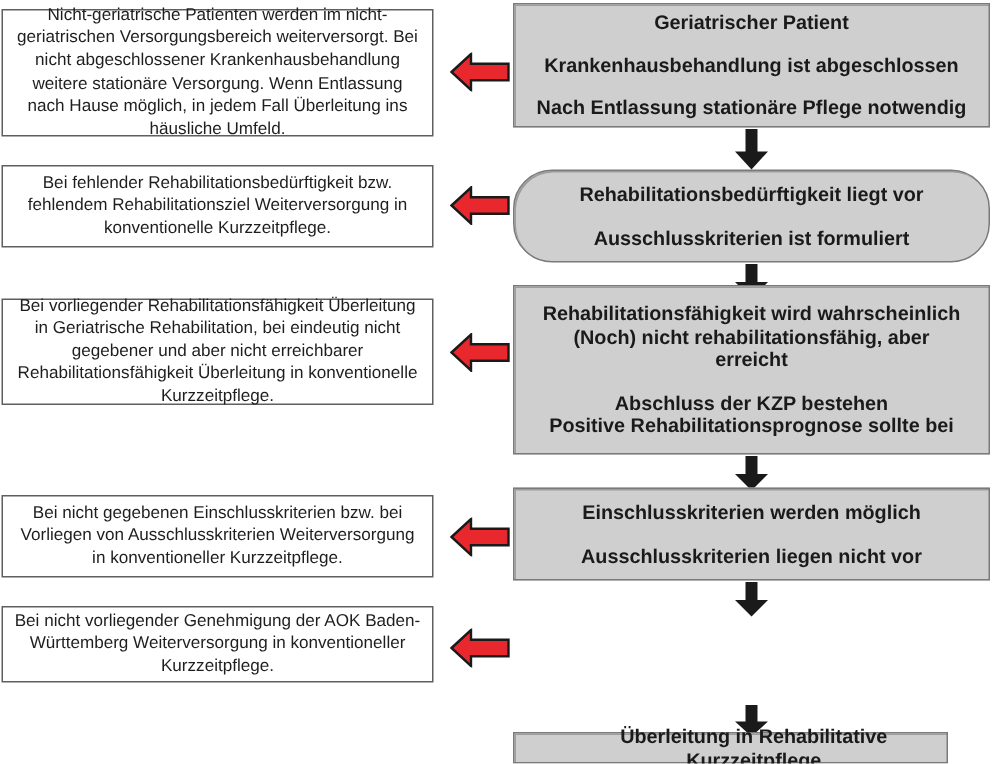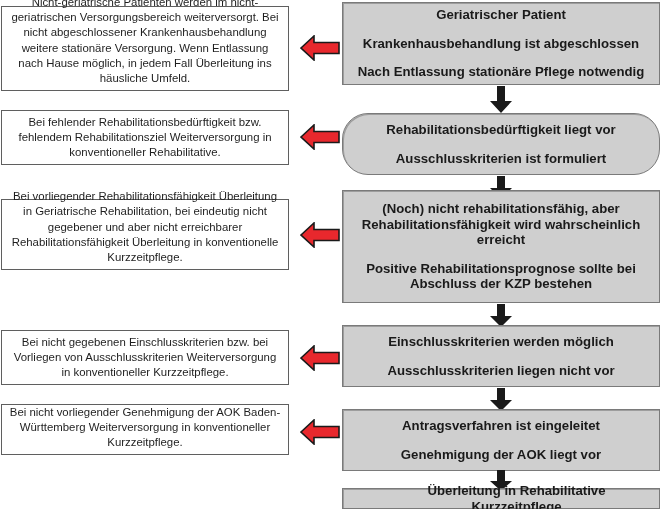--- a/index.html
+++ b/index.html
@@ -61,7 +61,6 @@
     font-size: 11.4px;
     line-height: 1.33;
     padding: 4px 7px;
-    justify-content: flex-end;
   }
   .white-node p {
     margin: 0;

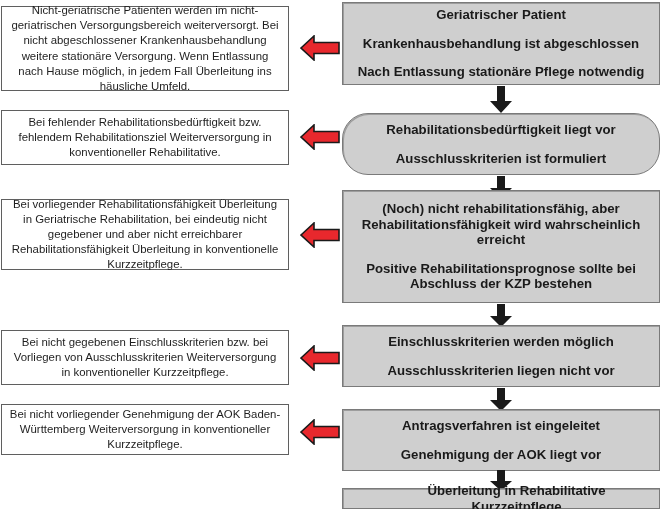--- a/index.html
+++ b/index.html
@@ -184,7 +184,7 @@
   </div>
 
   <div class="node white-node" style="left:1px; top:110px; width:288px; height:55px;">
-    <p>Bei fehlender Rehabilitationsbedürftigkeit bzw. fehlendem Rehabilitationsziel Weiterversorgung in konventioneller Rehabilitative.</p>
+    <p>Bei fehlender Rehabilitationsbedürftigkeit bzw. fehlendem Rehabilitationsziel Weiterversorgung in konventionelle Kurzzeitpflege.</p>
   </div>
 
   <div class="arrow-left" style="left:300px; top:124px; width:40px; height:26px;">

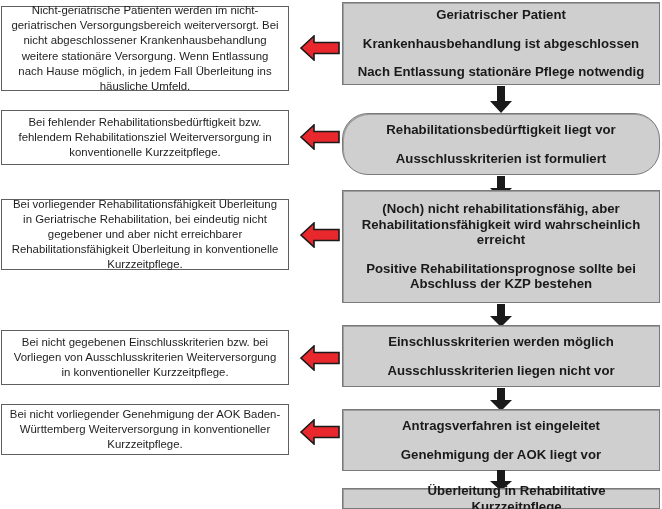--- a/index.html
+++ b/index.html
@@ -121,8 +121,8 @@
 
   <div class="node gray-node" style="left:342px; top:190px; width:318px; height:113px;">
     <span class="grp">
+      <span class="ln">Rehabilitationsfähigkeit wird wahrscheinlich</span>
       <span class="ln">(Noch) nicht rehabilitationsfähig, aber</span>
-      <span class="ln">Rehabilitationsfähigkeit wird wahrscheinlich</span>
       <span class="ln">erreicht</span>
     </span>
     <span class="grp">

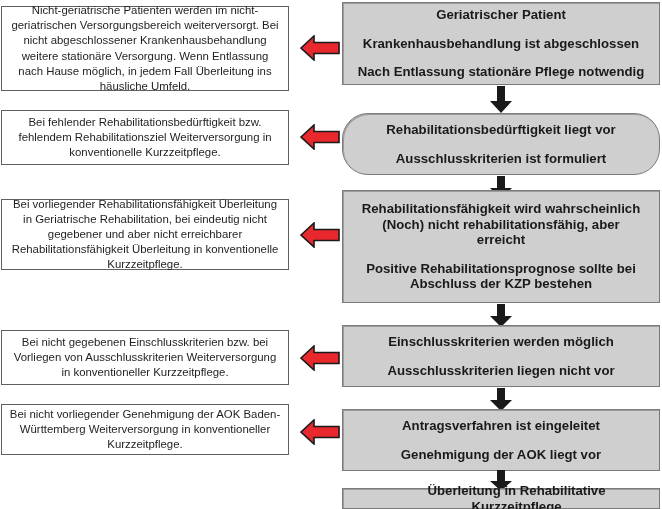--- a/index.html
+++ b/index.html
@@ -126,8 +126,8 @@
       <span class="ln">erreicht</span>
     </span>
     <span class="grp">
+      <span class="ln">Abschluss der KZP bestehen</span>
       <span class="ln">Positive Rehabilitationsprognose sollte bei</span>
-      <span class="ln">Abschluss der KZP bestehen</span>
     </span>
   </div>
 

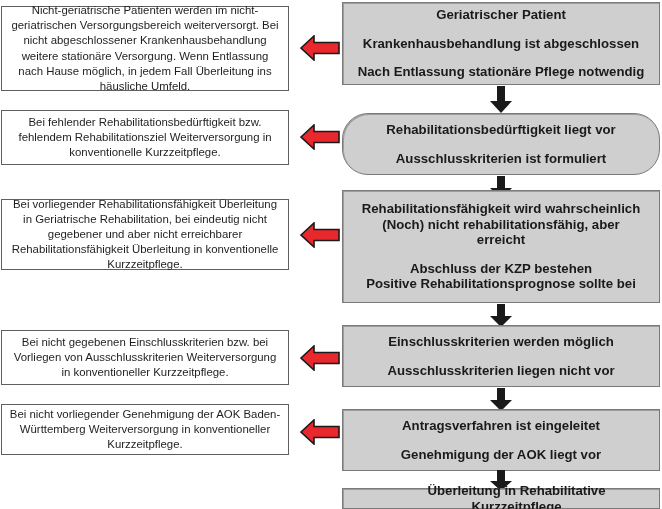--- a/index.html
+++ b/index.html
@@ -152,14 +152,6 @@
     </svg>
   </div>
 
-  <div class="node gray-node" style="left:342px; top:409px; width:318px; height:62px;">
-    <span class="grp">
-      <span class="ln">Antragsverfahren ist eingeleitet</span>
-    </span>
-    <span class="grp">
-      <span class="ln">Genehmigung der AOK liegt vor</span>
-    </span>
-  </div>
 
   <div class="arrow-down" style="left:488px; top:470px; width:26px; height:22px;">
     <svg viewBox="0 0 26 22" preserveAspectRatio="none" aria-hidden="true">

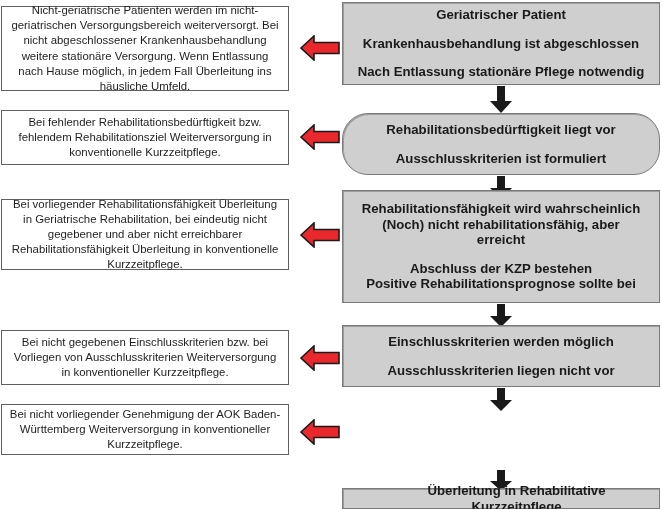--- a/index.html
+++ b/index.html
@@ -159,7 +159,7 @@
     </svg>
   </div>
 
-  <div class="node gray-node" style="left:342px; top:488px; width:318px; height:21px;padding-left:39px;">
+  <div class="node gray-node" style="left:342px; top:488px; width:290px; height:21px;padding-left:39px;">
     <span class="grp">
       <span class="ln">Überleitung in Rehabilitative Kurzzeitpflege</span>
     </span>

